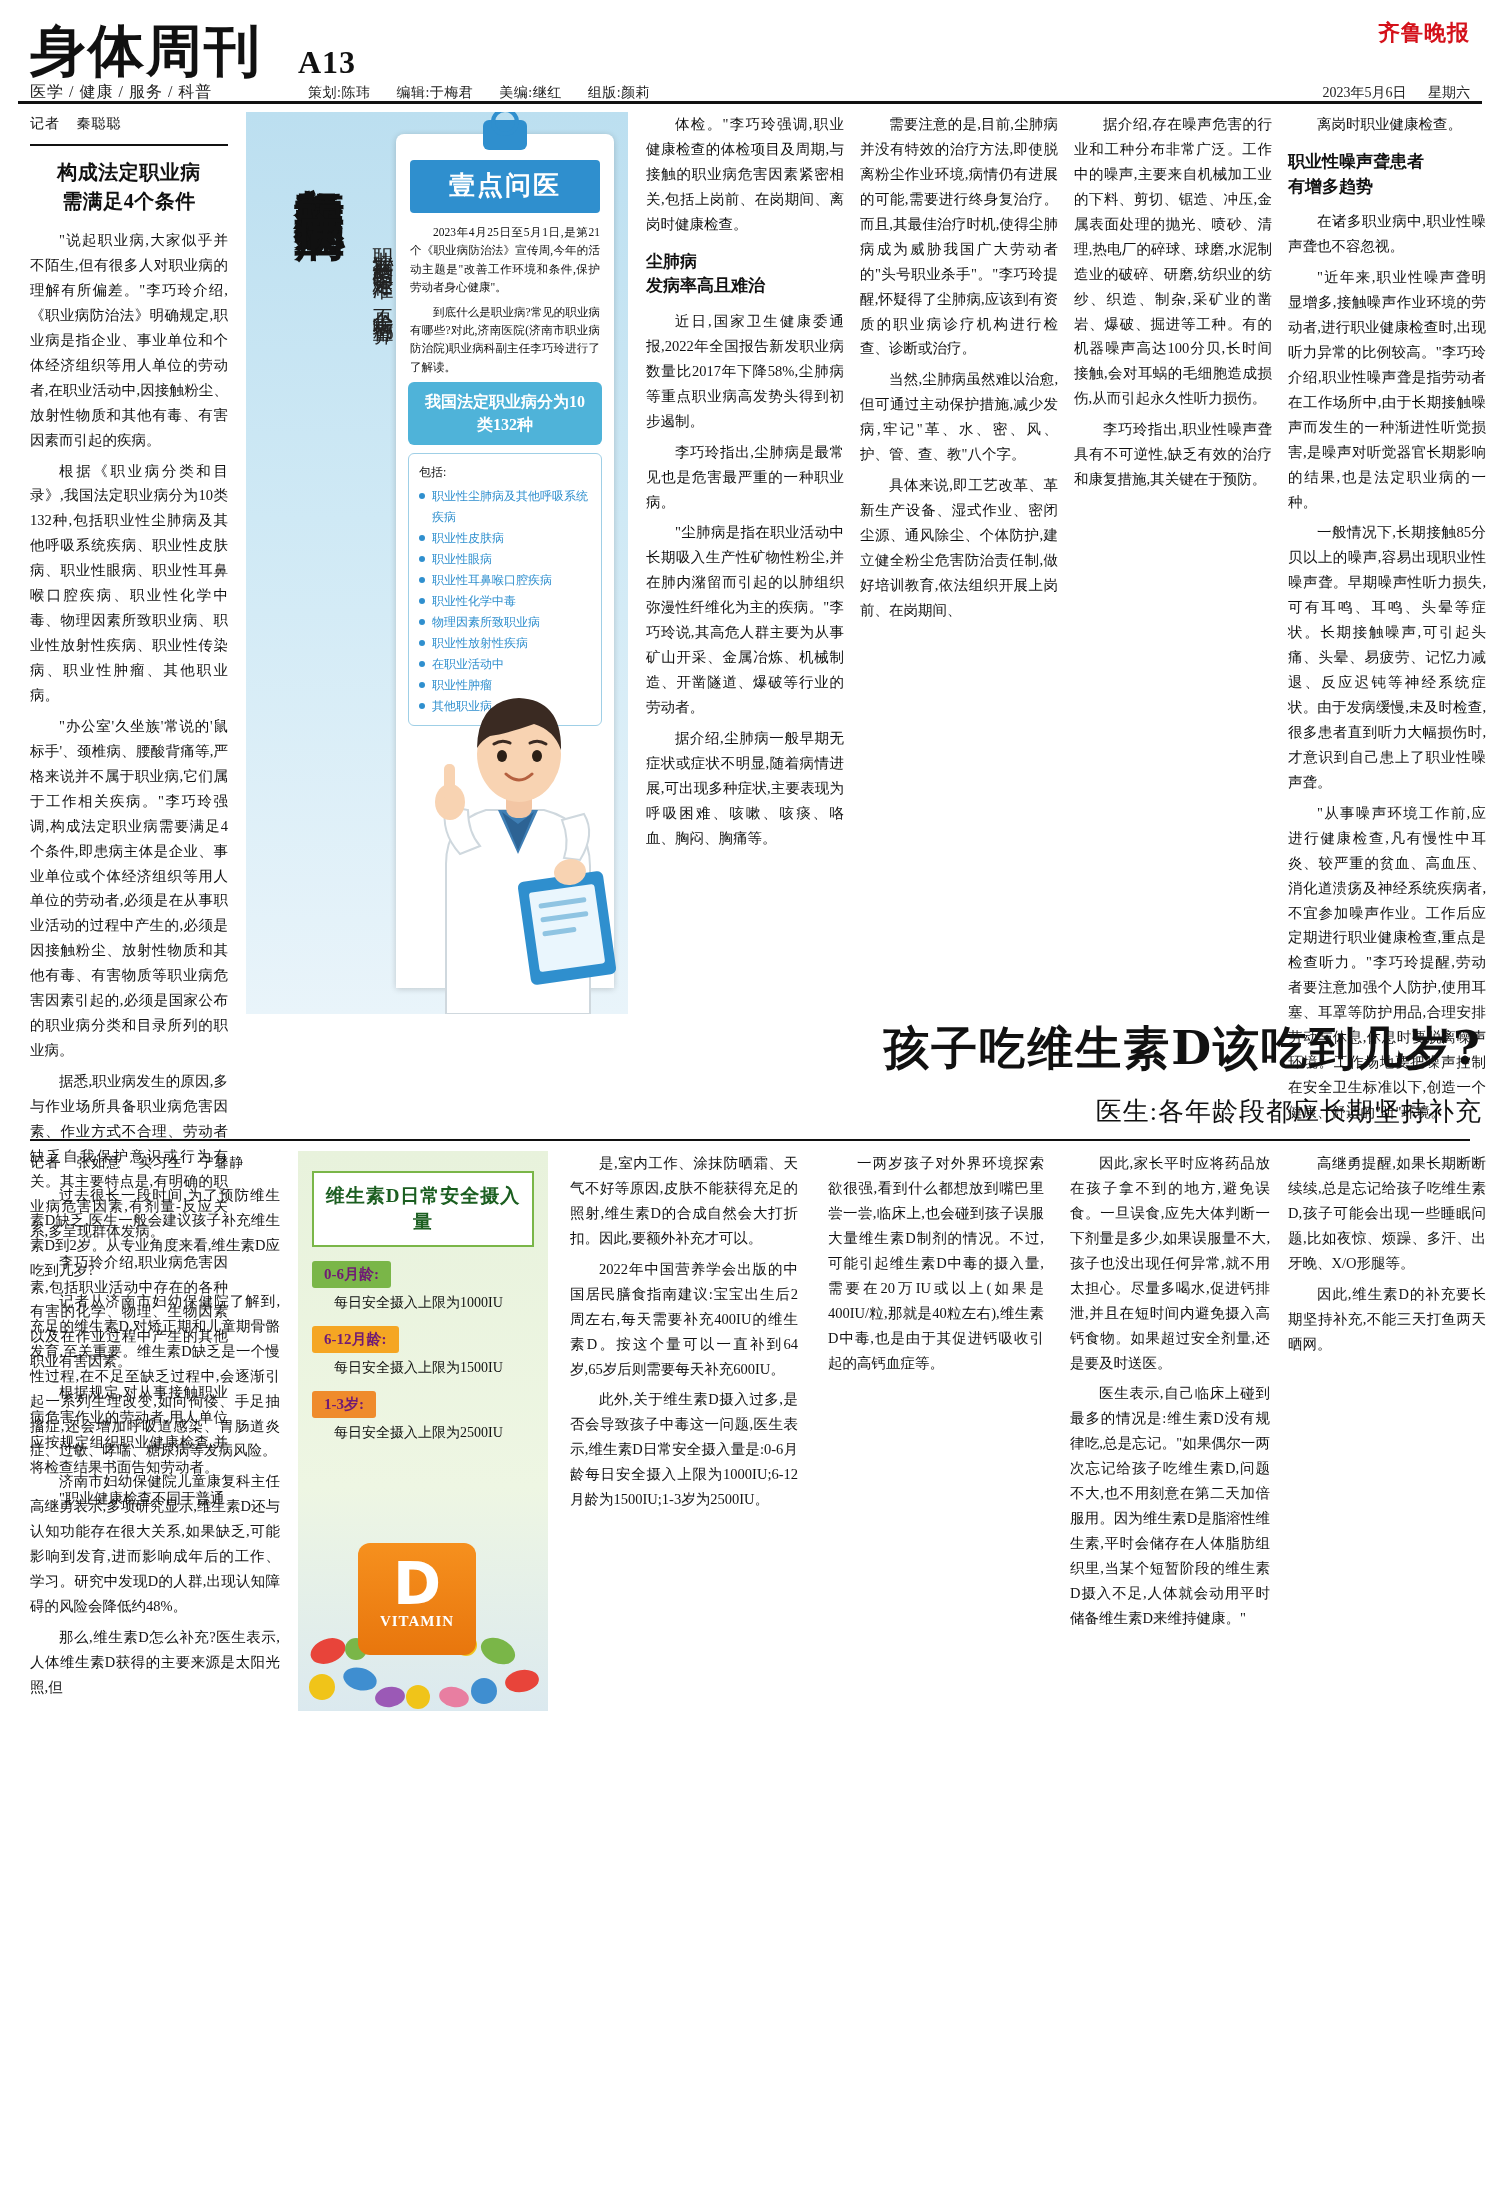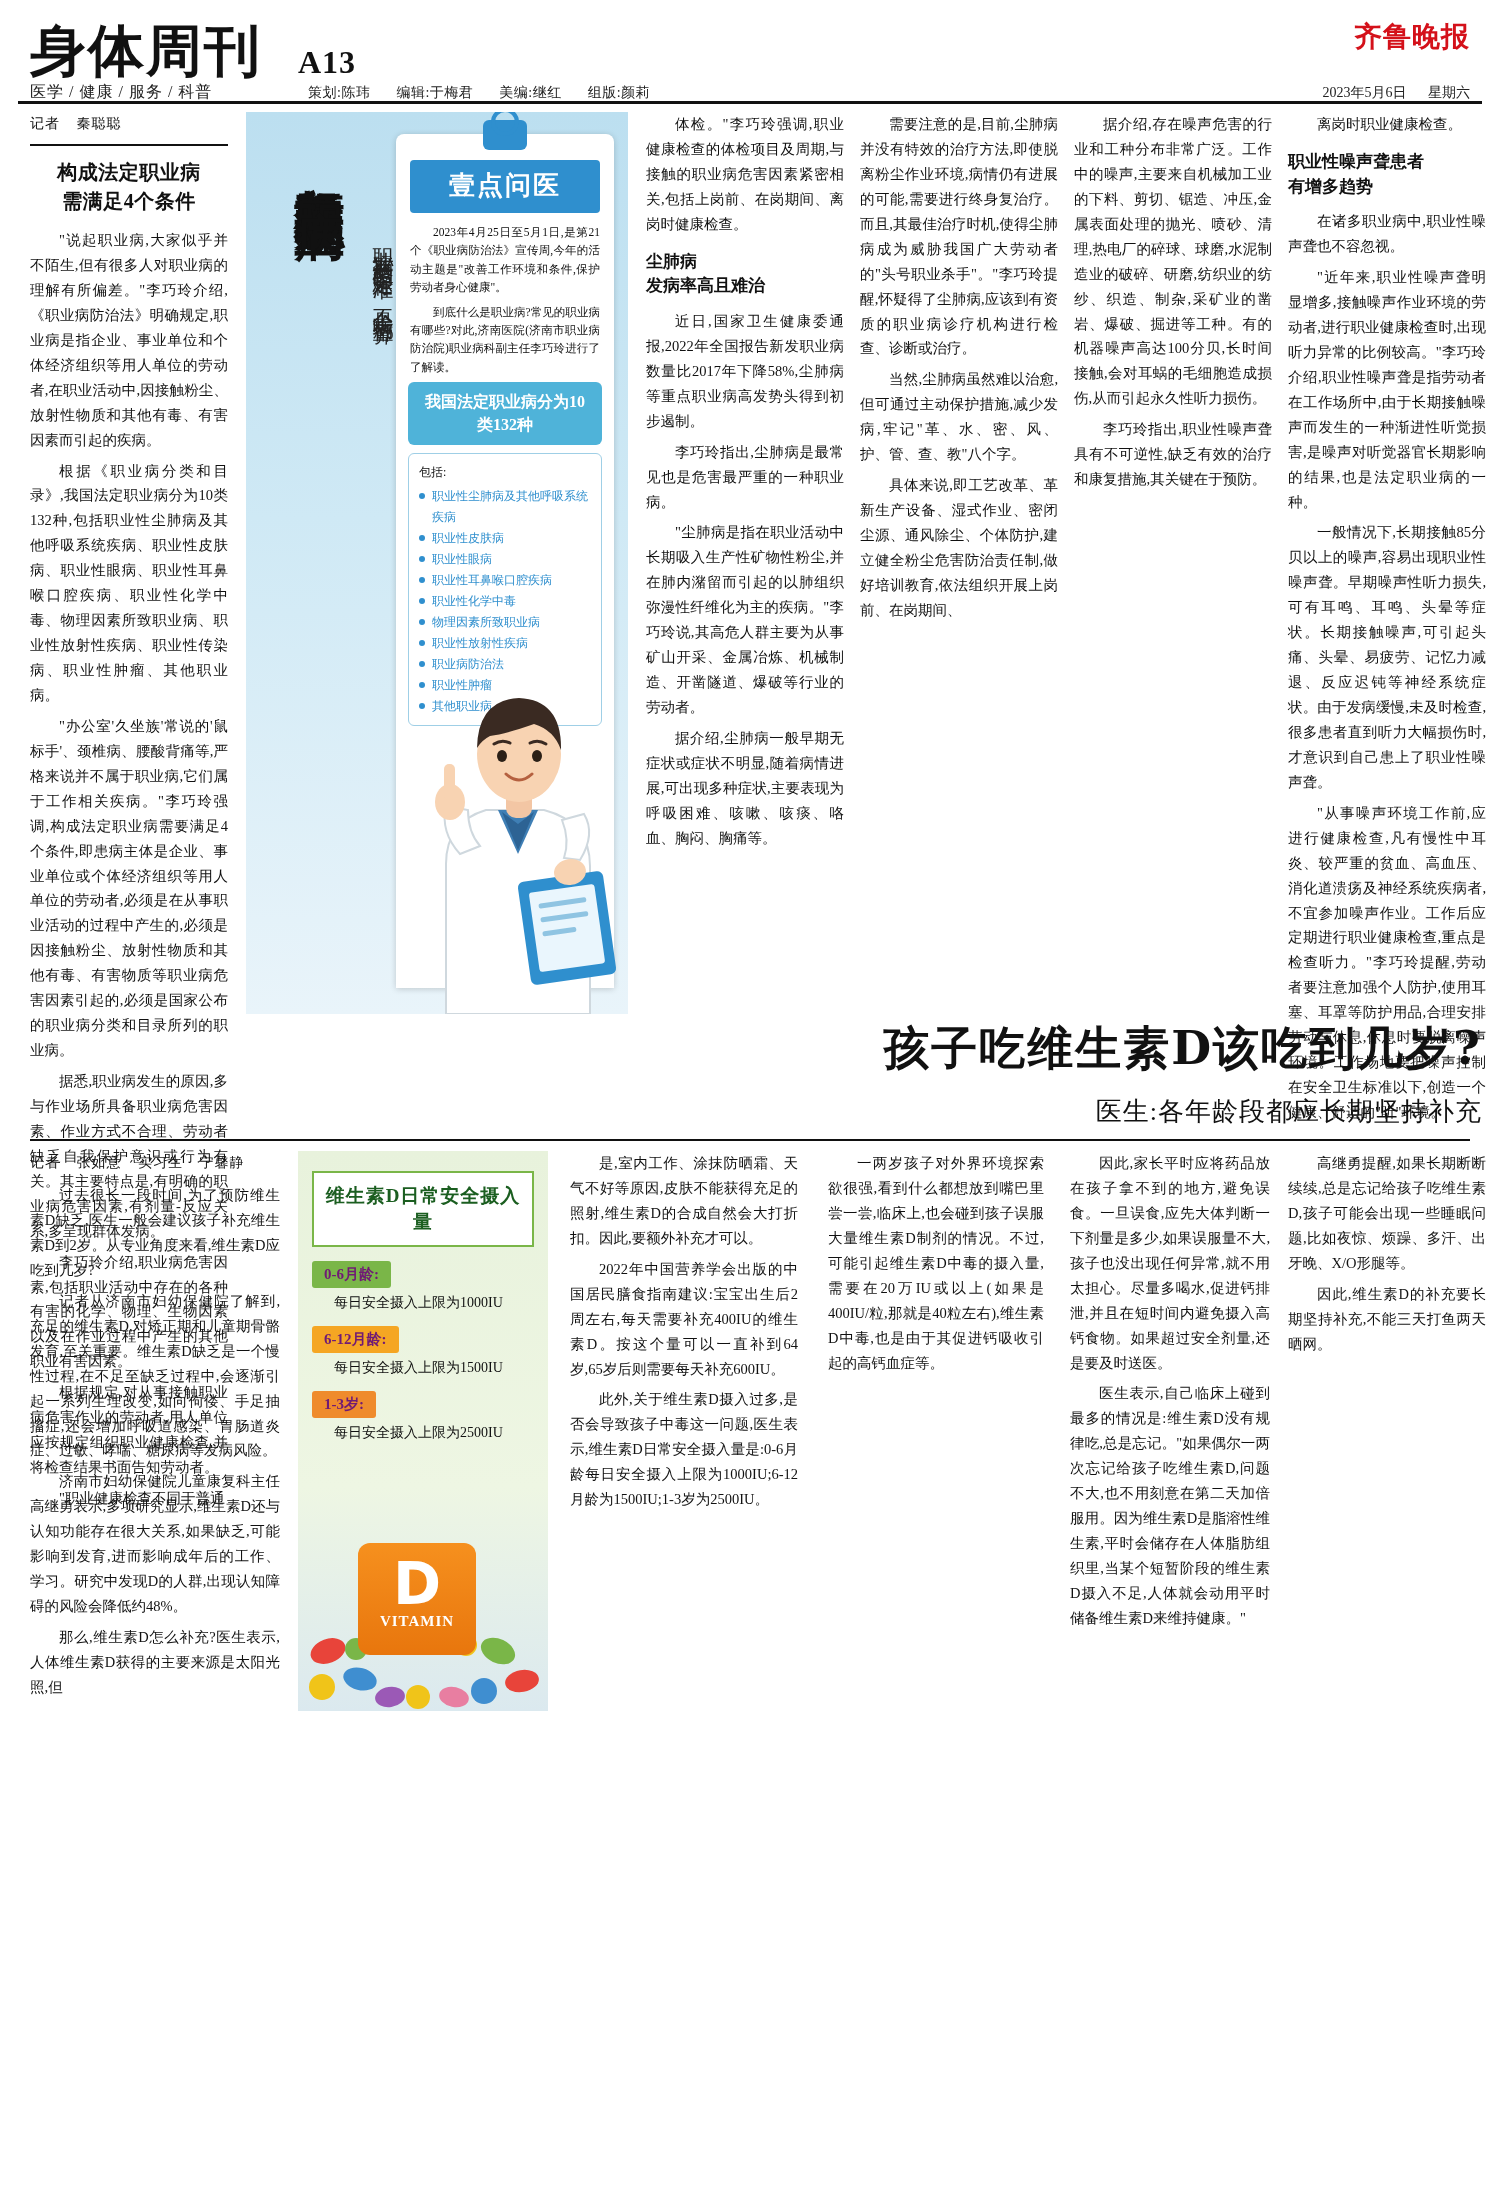--- a/index.html
+++ b/index.html
@@ -36,7 +36,7 @@
   .mast-credits span { margin-right: 22px; }
   .mast-brand {
     position: absolute; right: 12px; top: 18px;
-    font-size: 28px; font-weight: bold; color: #d4111a;
+    font-size: 22px; font-weight: bold; color: #d4111a;
     letter-spacing: 1px;
   }
   .mast-date {

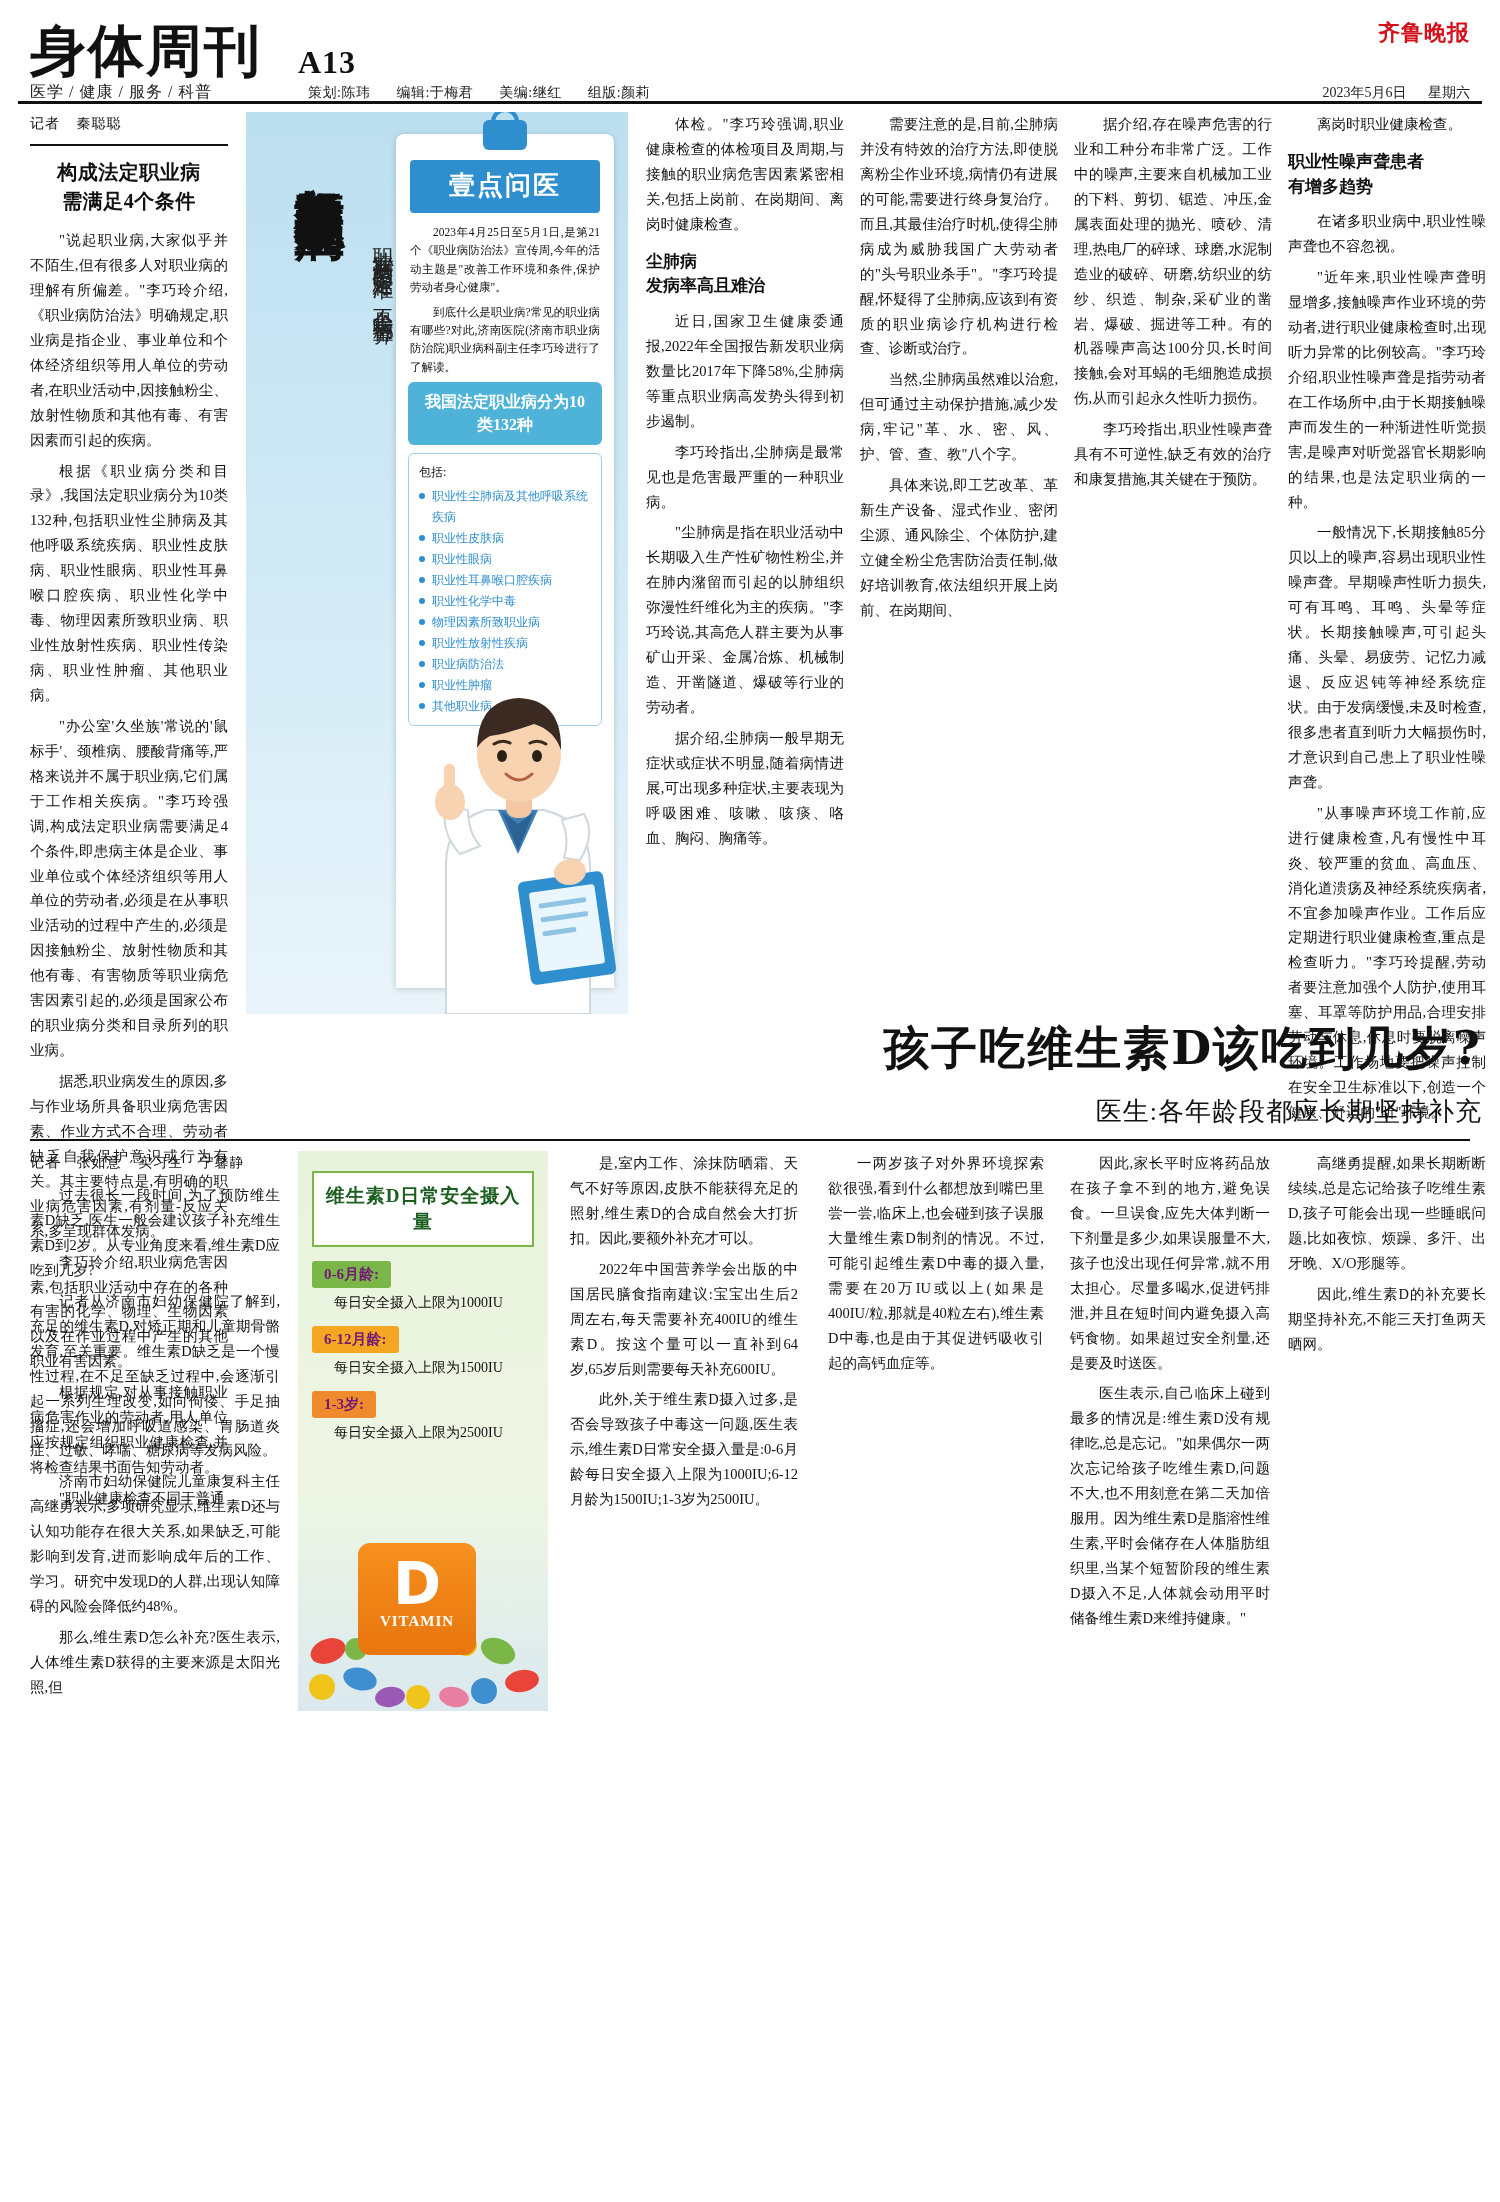--- a/index.html
+++ b/index.html
@@ -242,7 +242,7 @@
             <li>职业性化学中毒</li>
             <li>物理因素所致职业病</li>
             <li>职业性放射性疾病</li>
-            <li>职业病防治法</li>
+            <li>在职业活动中</li>
             <li>职业性肿瘤</li>
             <li>其他职业病</li>
           </ul>

